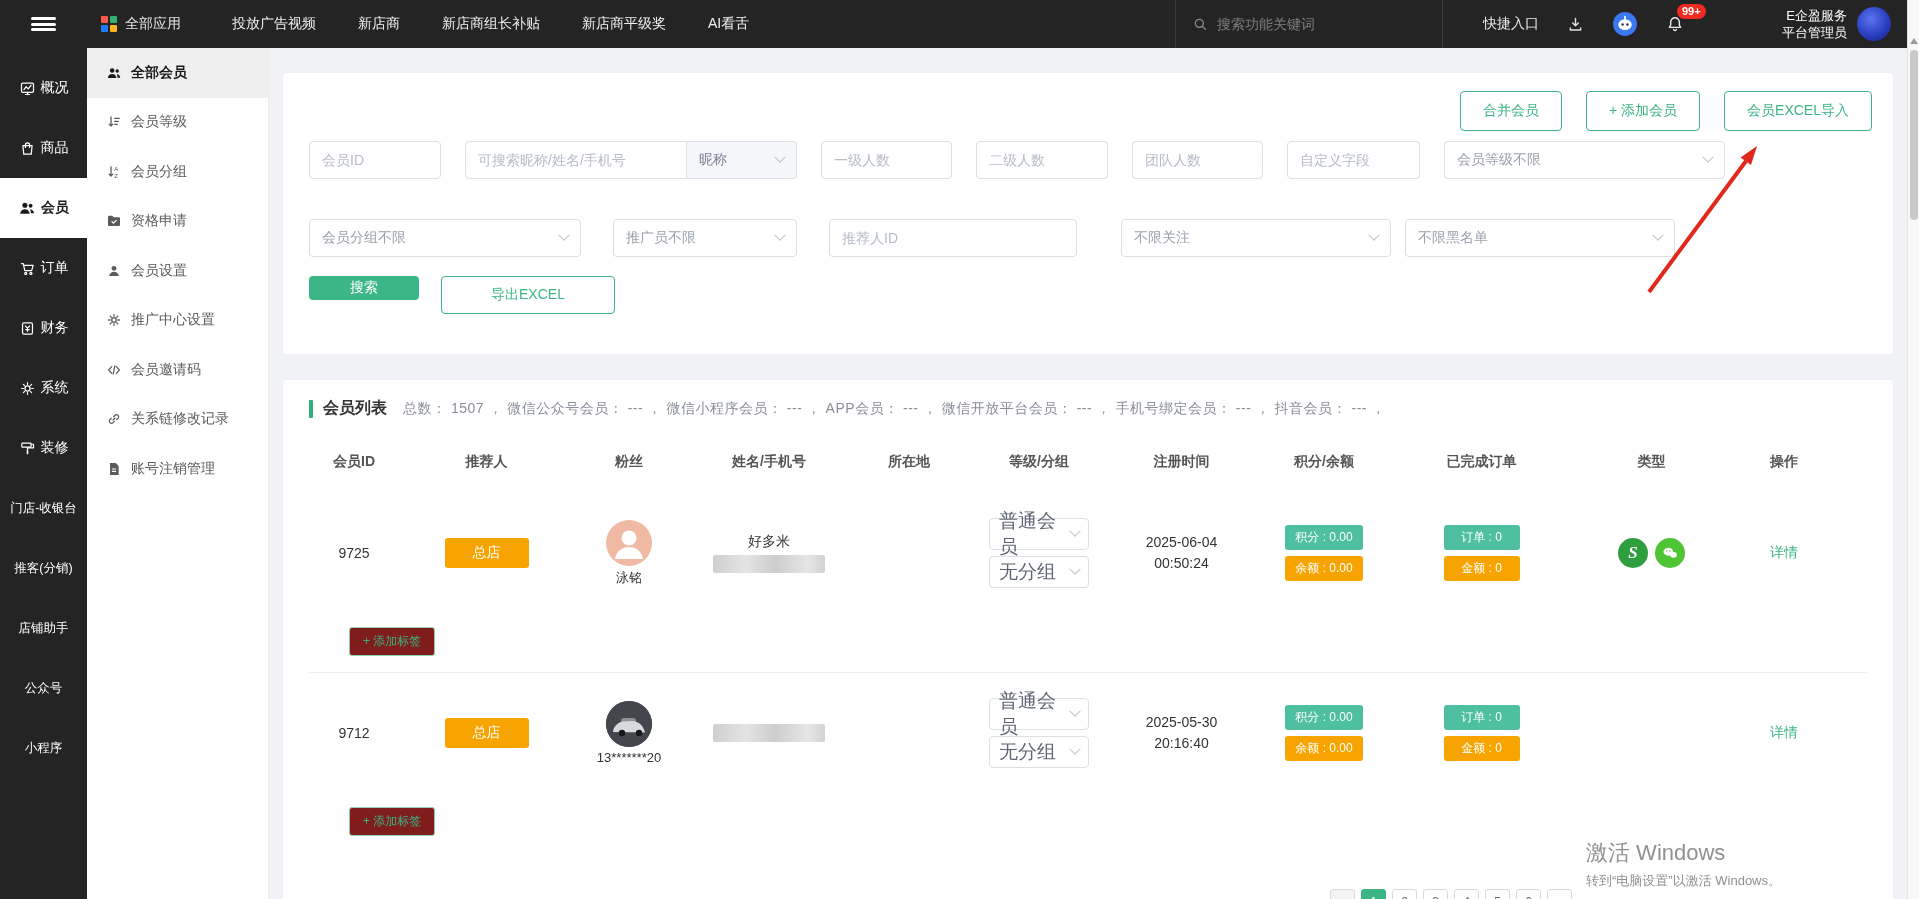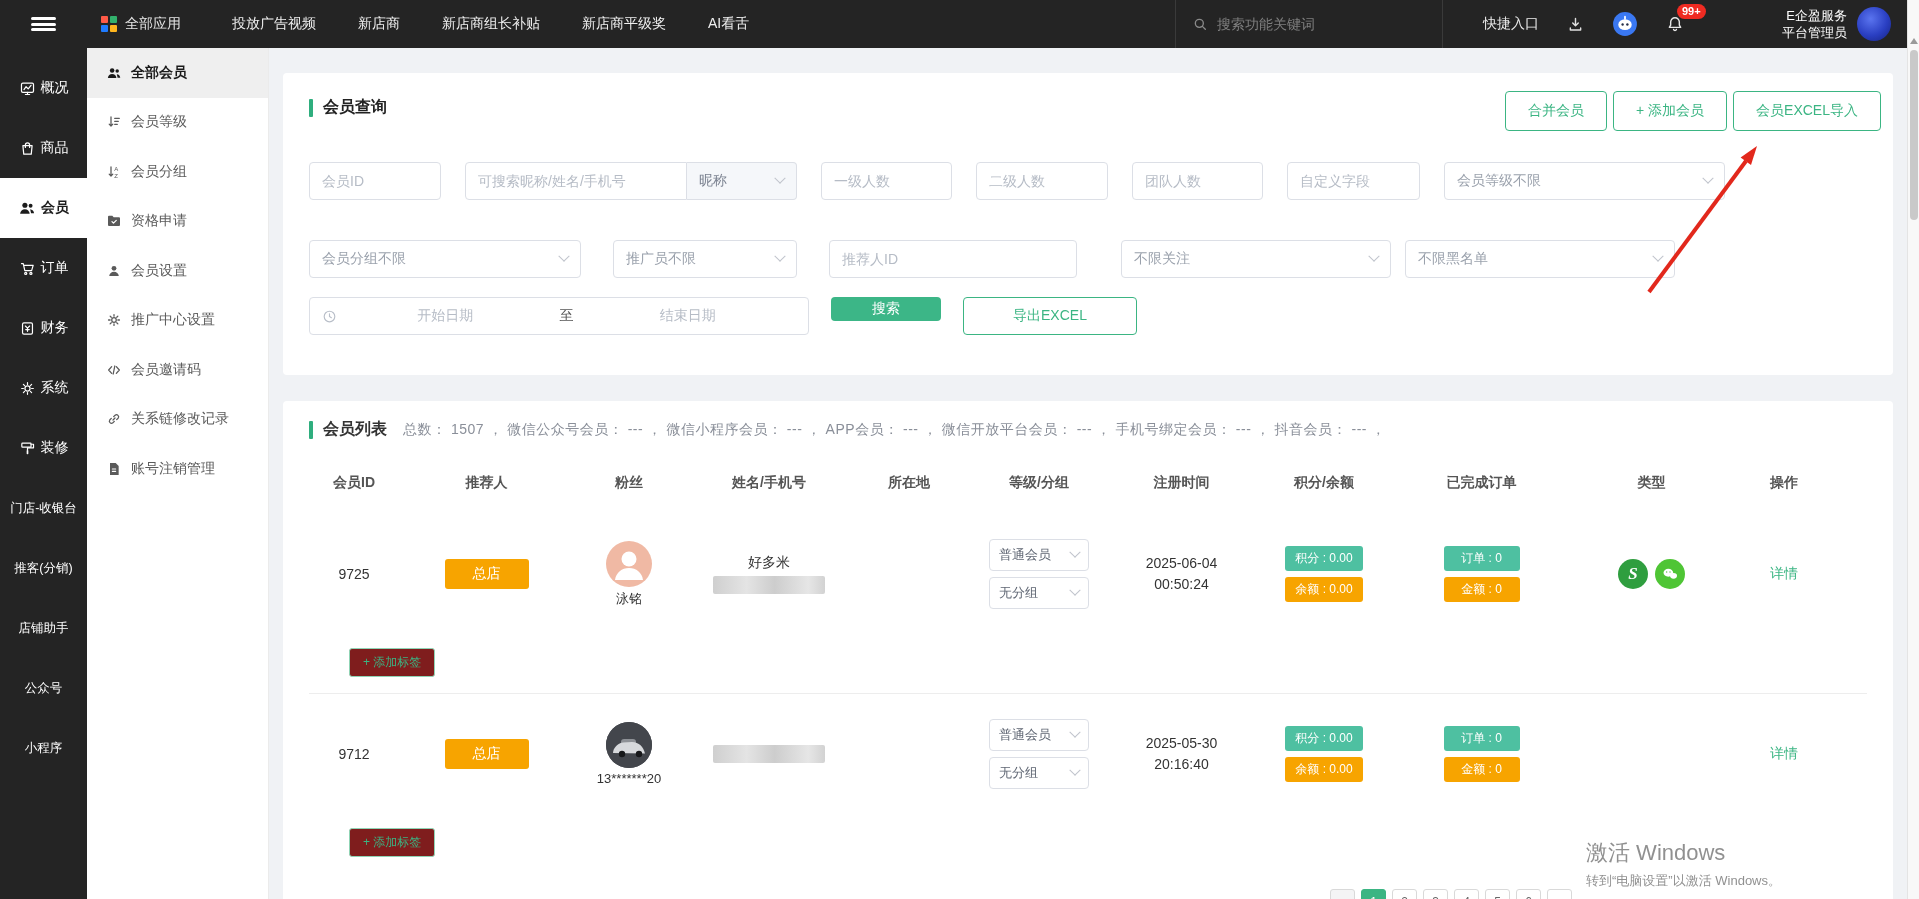--- a/index.html
+++ b/index.html
@@ -353,10 +353,6 @@
   <div class="main">
 
     <div class="card card1">
-      <div class="sec-title">
-        <span class="green-bar"></span>
-        <b>会员查询</b>
-      </div>
       <div class="head-actions">
         <button class="btn-outline">合并会员</button>
         <button class="btn-outline">+ 添加会员</button>

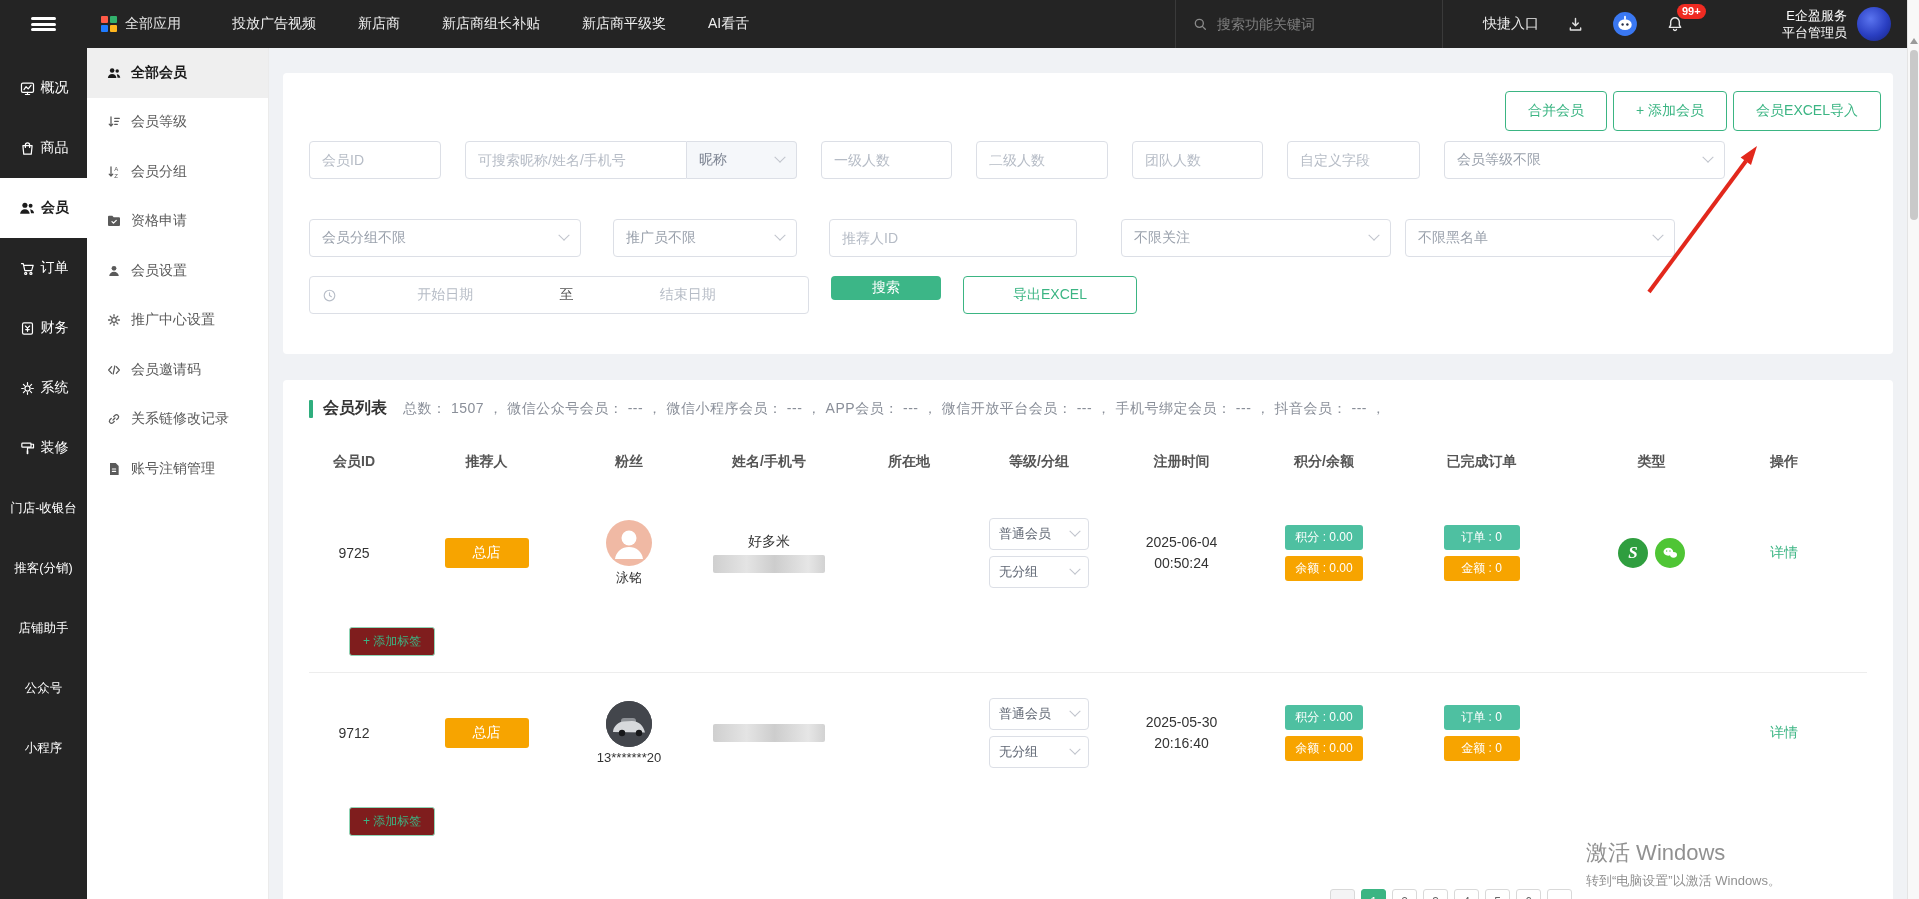--- a/index.html
+++ b/index.html
@@ -53,7 +53,7 @@
   .sec-title { display:flex; align-items:center; gap:10px; }
   .green-bar { width:4px; height:18px; background:#2fae7e; border-radius:1px; }
   .sec-title b { font-size:16px; color:#222; }
-  .head-actions { position:absolute; right:12px; top:18px; display:flex; gap:6px; }
+  .head-actions { position:absolute; right:21px; top:18px; display:flex; gap:24px; }
   .btn-outline { height:40px; padding:0 22px; border:1px solid #3bb583; border-radius:4px; background:#fff;
     color:#3bb583; font-size:14px; display:flex; align-items:center; justify-content:center; cursor:pointer; white-space:nowrap; }
   .frow { display:flex; gap:24px; }

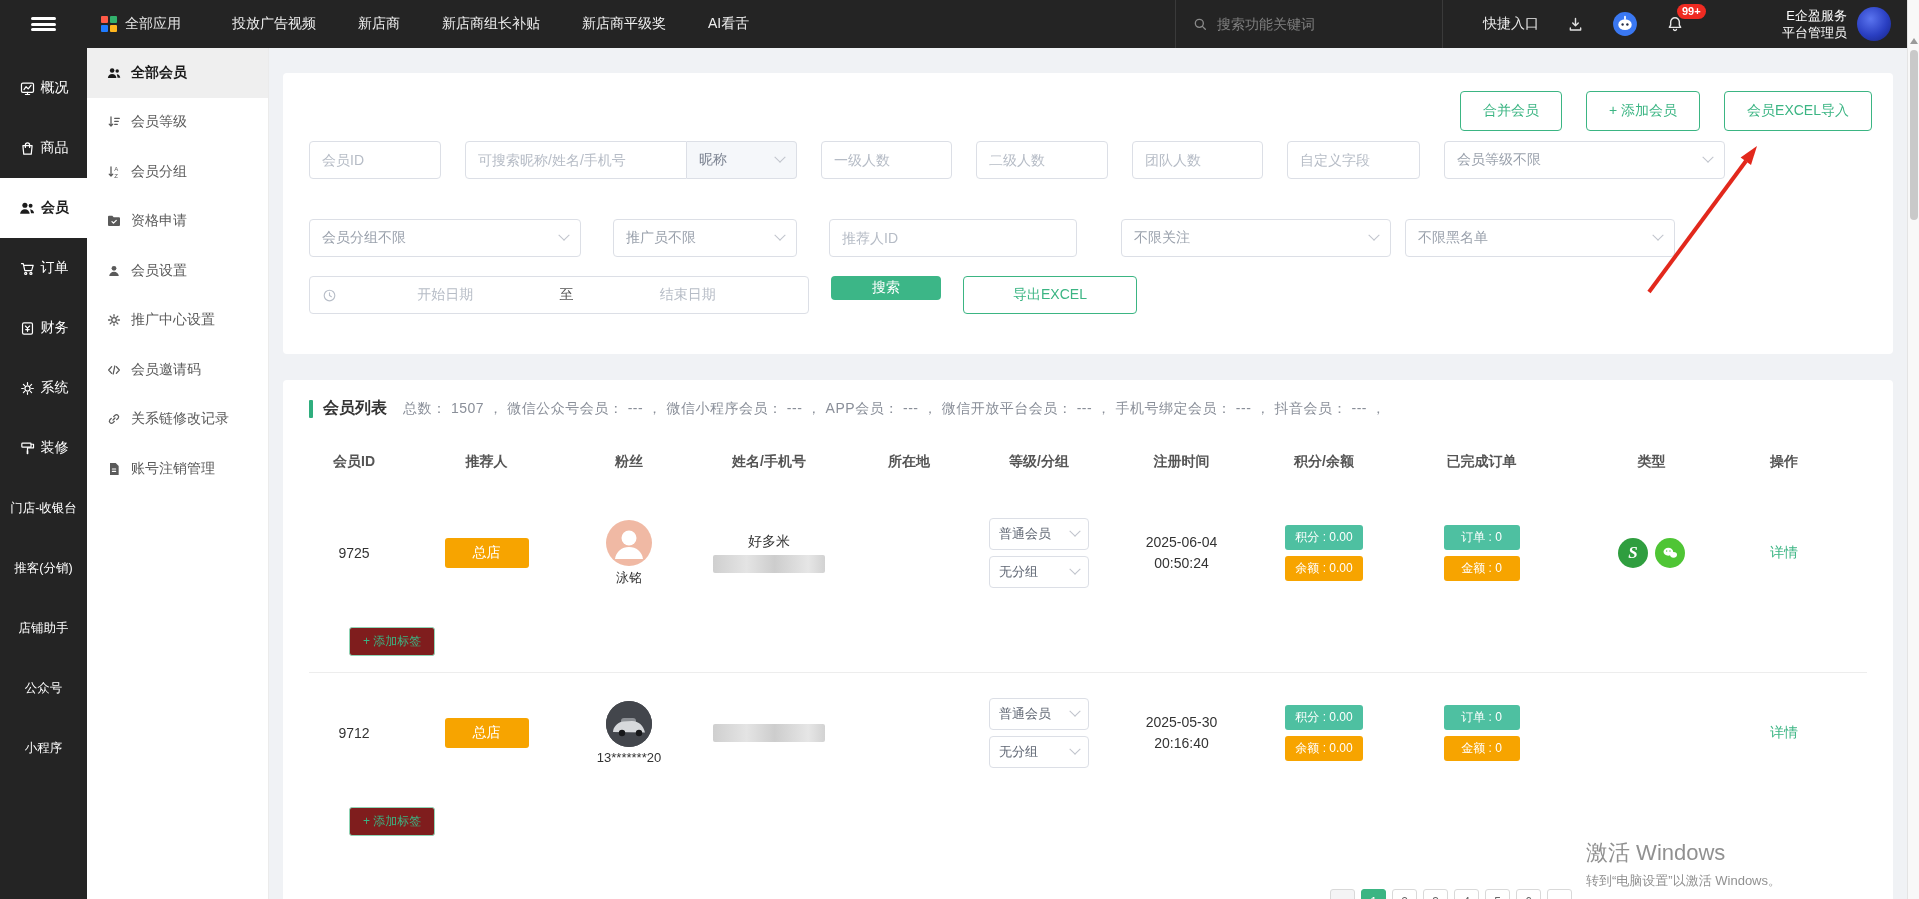--- a/index.html
+++ b/index.html
@@ -413,15 +413,6 @@
       </div>
 
       <div class="frow r3">
-        <div class="fbox datebox">
-          <svg width="15" height="15" viewBox="0 0 24 24" fill="none" stroke="#b9bfc9" stroke-width="1.8" stroke-linecap="round">
-              <circle cx="12" cy="12" r="8.5"></circle>
-              <path d="M12 7.5V12l3 2"></path>
-            </svg>
-          <span class="dt">开始日期</span>
-          <span class="zhi">至</span>
-          <span class="dt">结束日期</span>
-        </div>
         <button class="btn-search">搜索</button>
         <button class="btn-outline btn-export">导出EXCEL</button>
       </div>

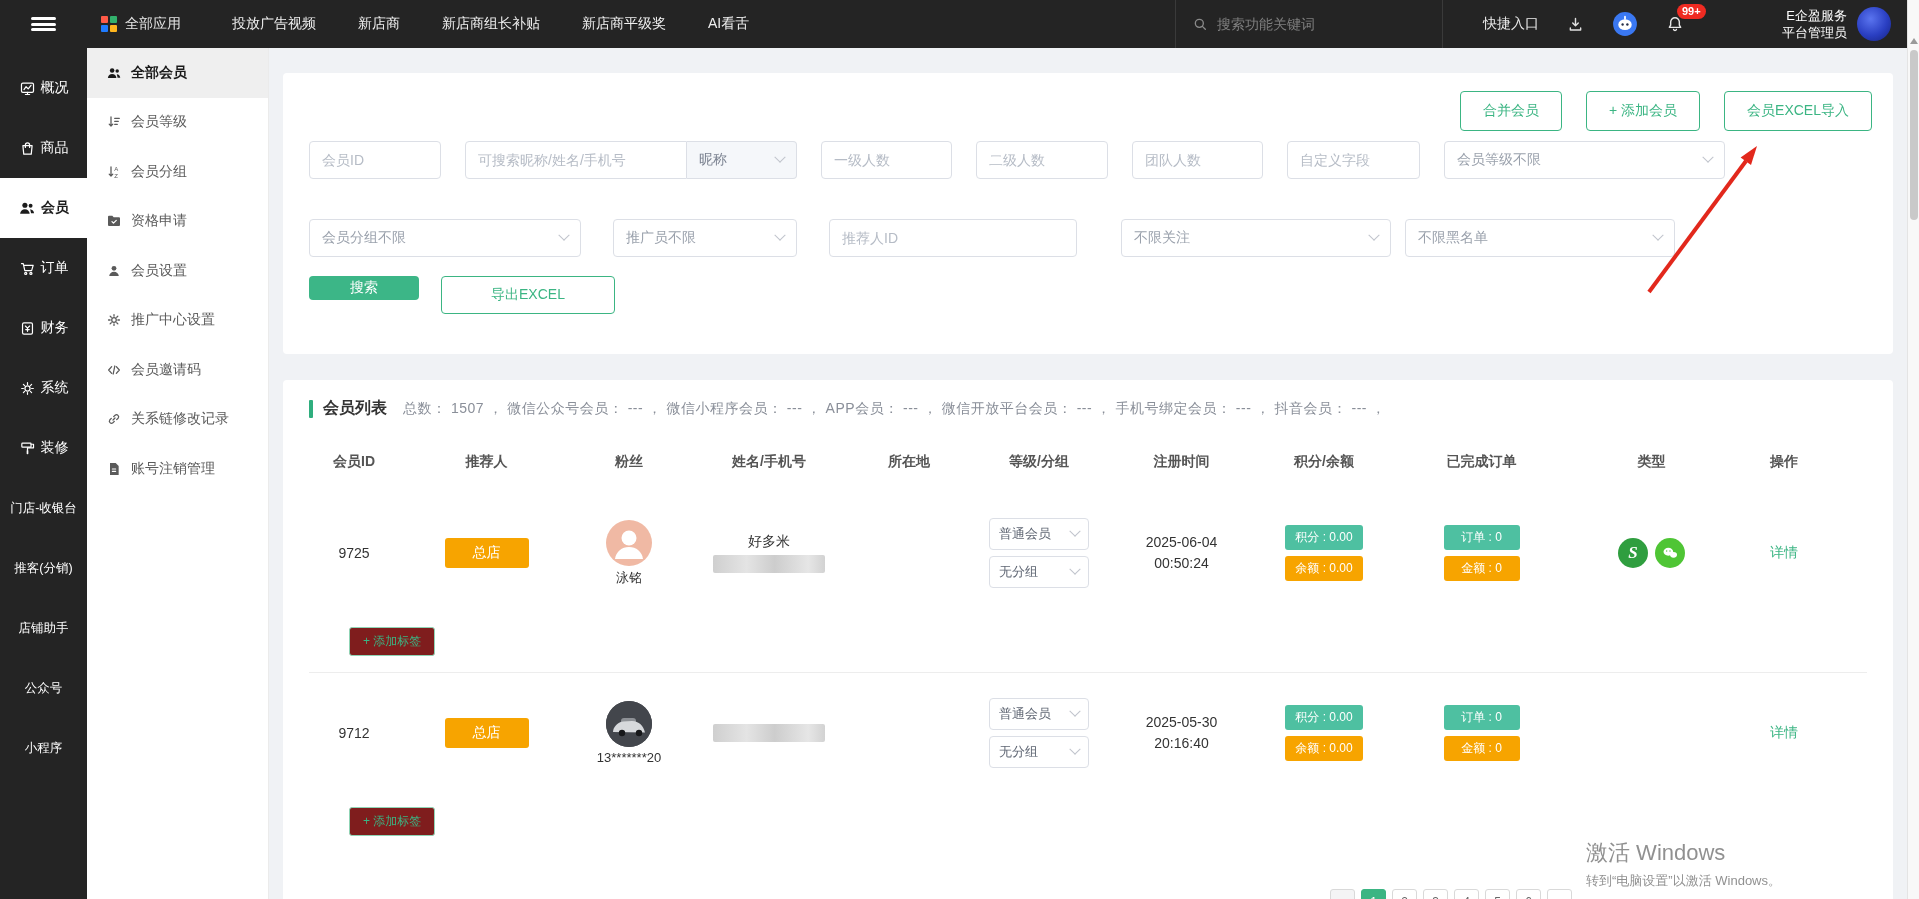--- a/index.html
+++ b/index.html
@@ -98,7 +98,7 @@
     background:linear-gradient(90deg,#cfcfcf,#e4e4e4 30%,#cdcdcd 55%,#e6e6e6 85%,#d2d2d2); }
   .lvlwrap { display:flex; flex-direction:column; gap:6px; }
   .msel { width:100px; height:32px; border:1px solid #dcdfe6; border-radius:4px; background:#fff; display:flex;
-    align-items:center; justify-content:space-between; padding:0 9px; color:#5f6673; font-size:13px; cursor:pointer; }
+    align-items:center; justify-content:space-between; padding:0 9px; color:#5f6673; font-size:19px; cursor:pointer; }
   .regtime { text-align:center; line-height:21px; color:#333; }
   .badgecol { display:flex; flex-direction:column; gap:6px; align-items:flex-end; }
   .pill { min-width:76px; text-align:center; color:#fff; font-size:12px; padding:4px 10px; border-radius:3px; white-space:nowrap; }

